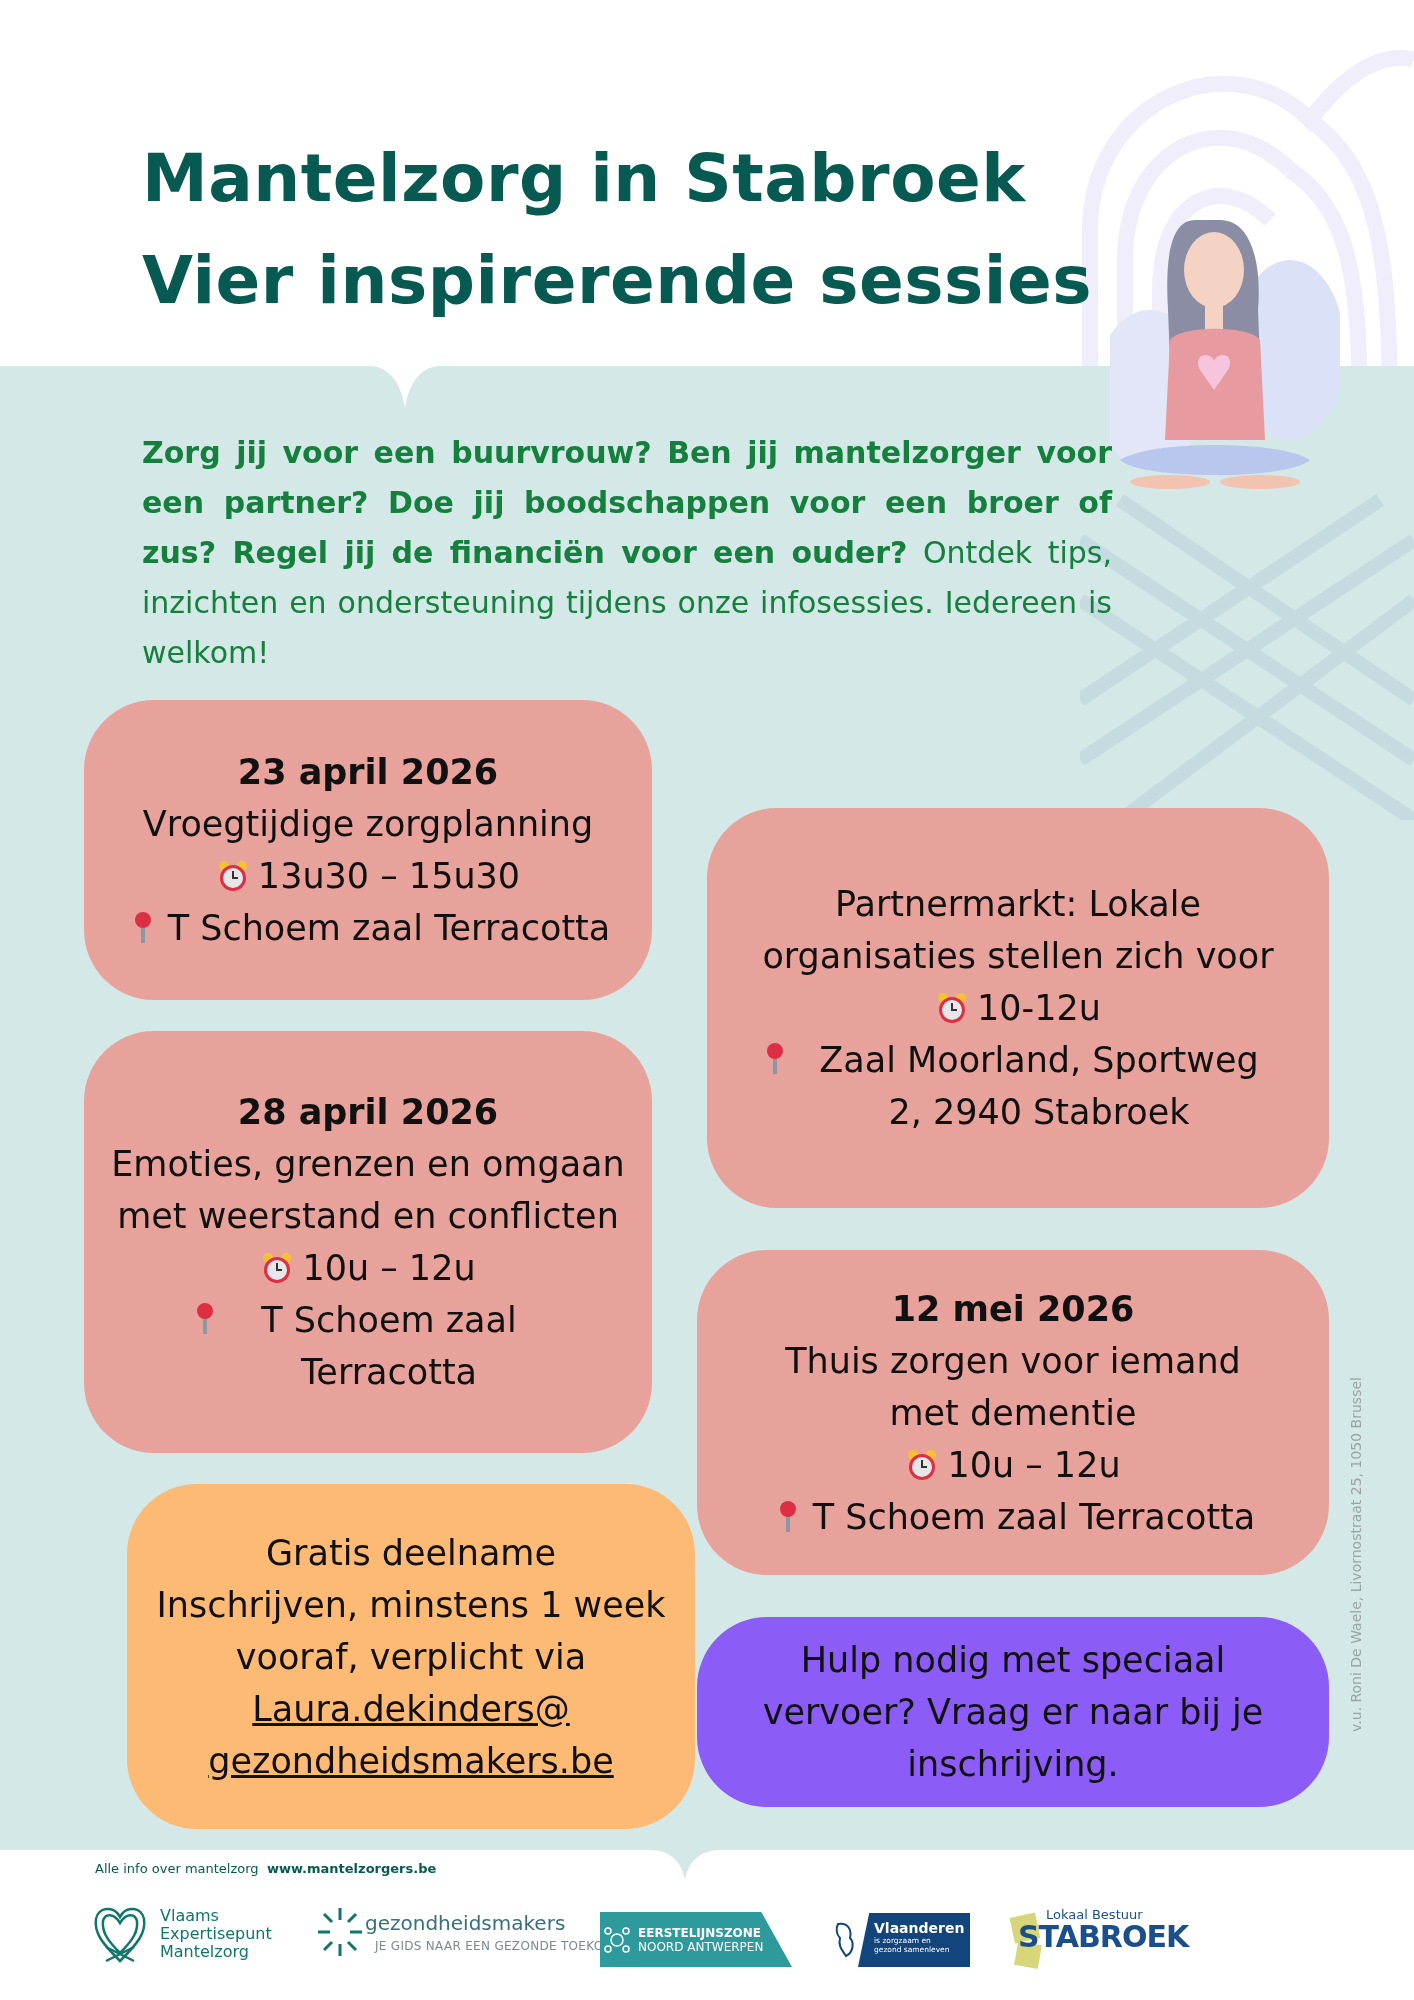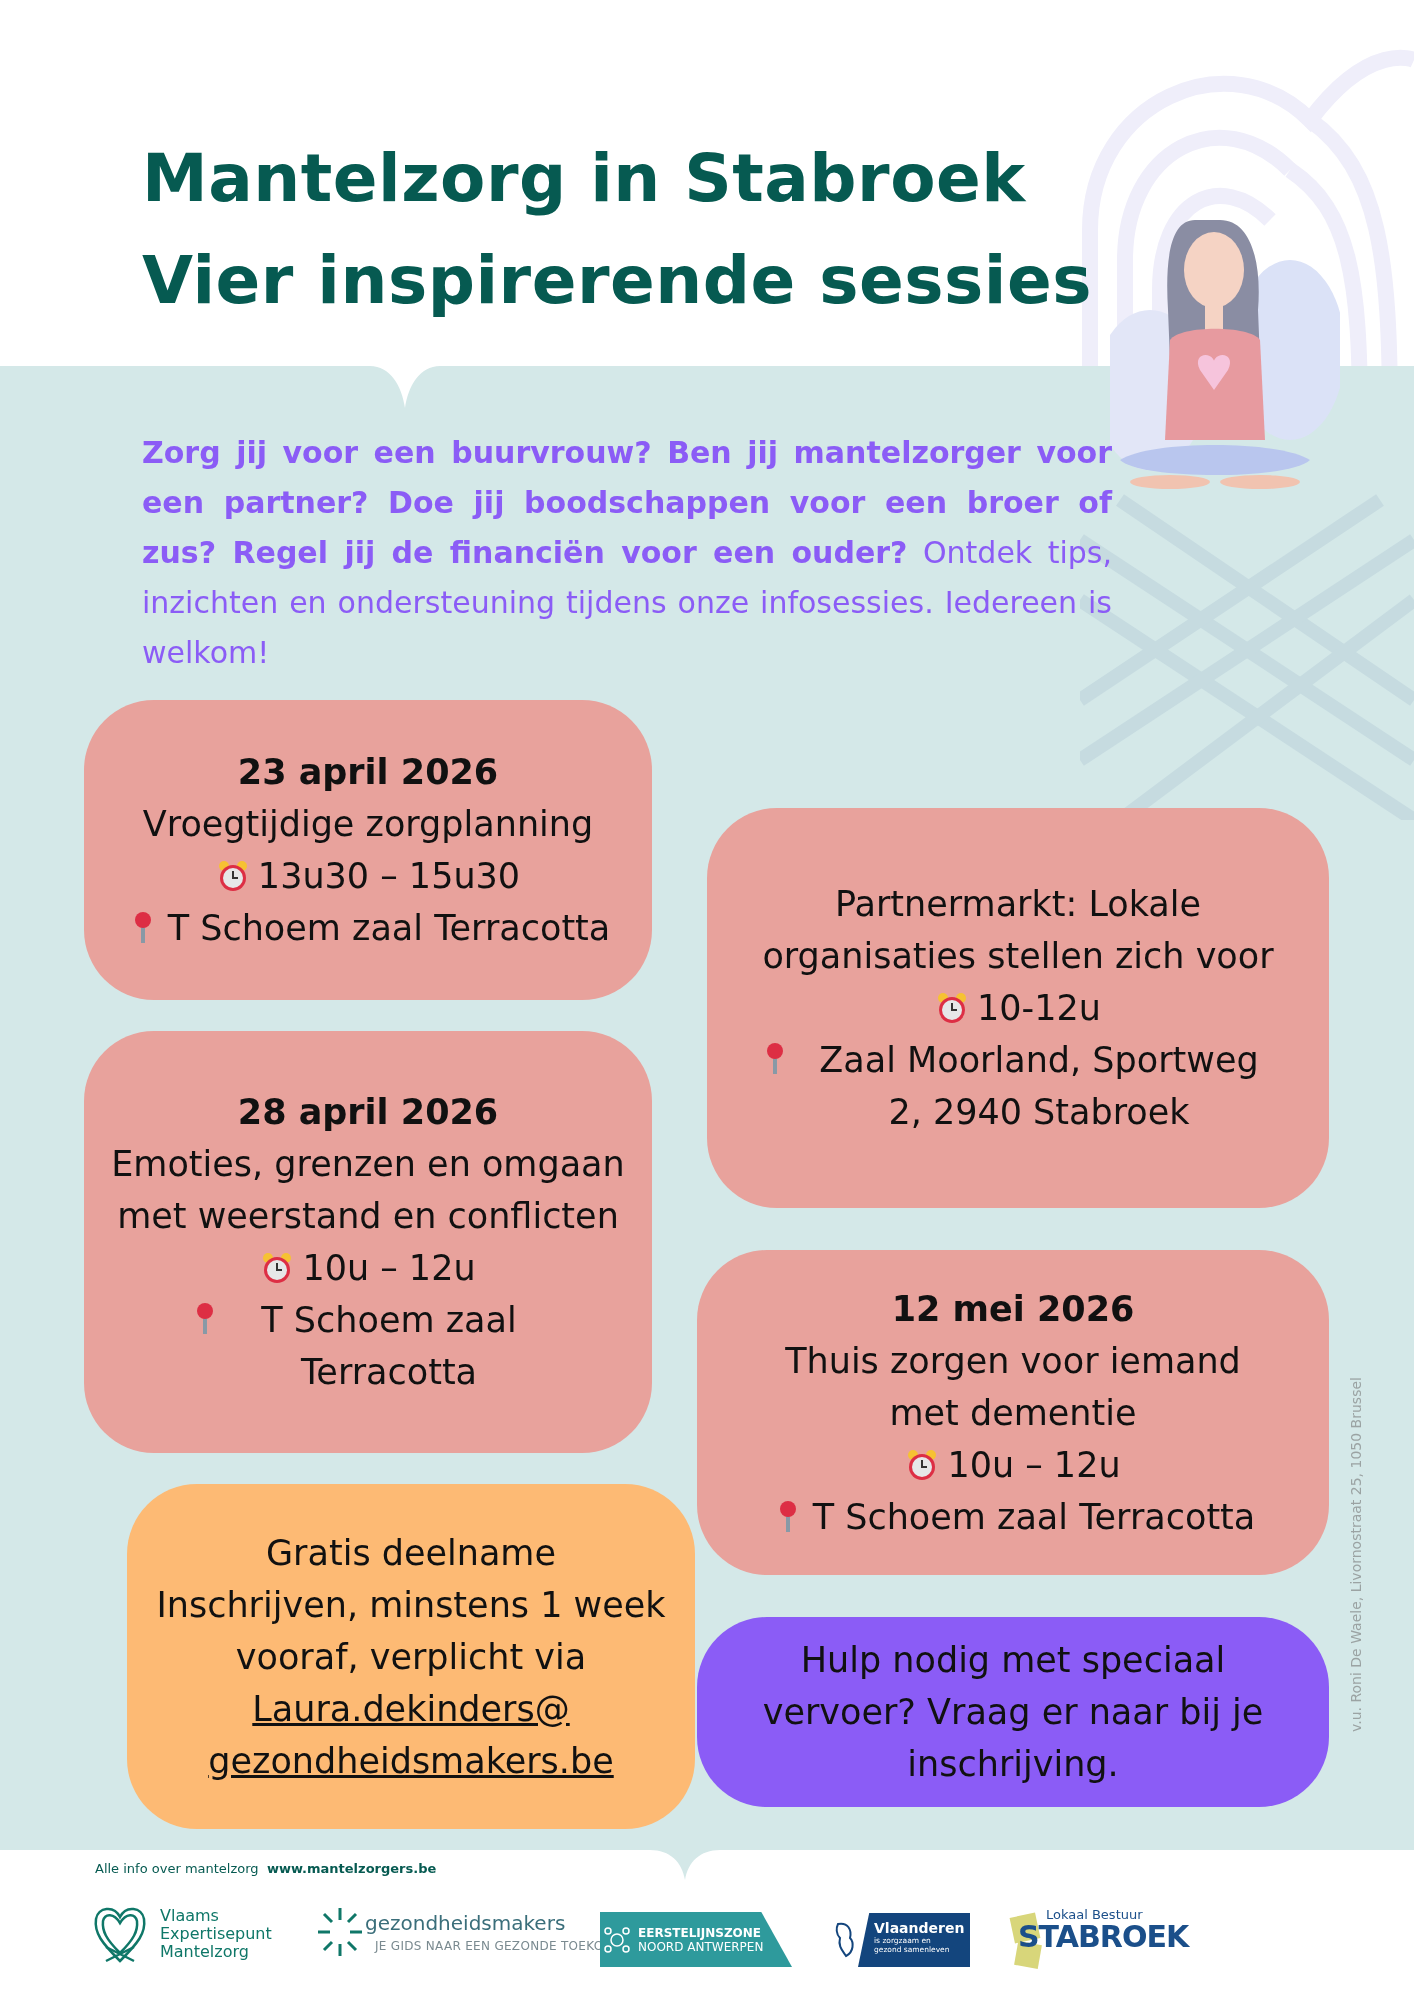--- a/index.html
+++ b/index.html
@@ -17,7 +17,7 @@
 
     .illustration { position: absolute; left: 1110px; top: 200px; width: 230px; height: 320px; }
 
-    .intro { position: absolute; left: 142px; top: 428px; width: 970px; color: #8b5cf6; font-size: 30px; line-height: 50px; text-align: justify; }
+    .intro { position: absolute; left: 142px; top: 428px; width: 970px; color: #15803d; font-size: 30px; line-height: 50px; text-align: justify; }
     .intro .bold { font-weight: bold; }
 
     .card { position: absolute; border-radius: 70px; display: flex; flex-direction: column; align-items: center; justify-content: center; text-align: center; font-size: 35px; line-height: 52px; color: #111; }

